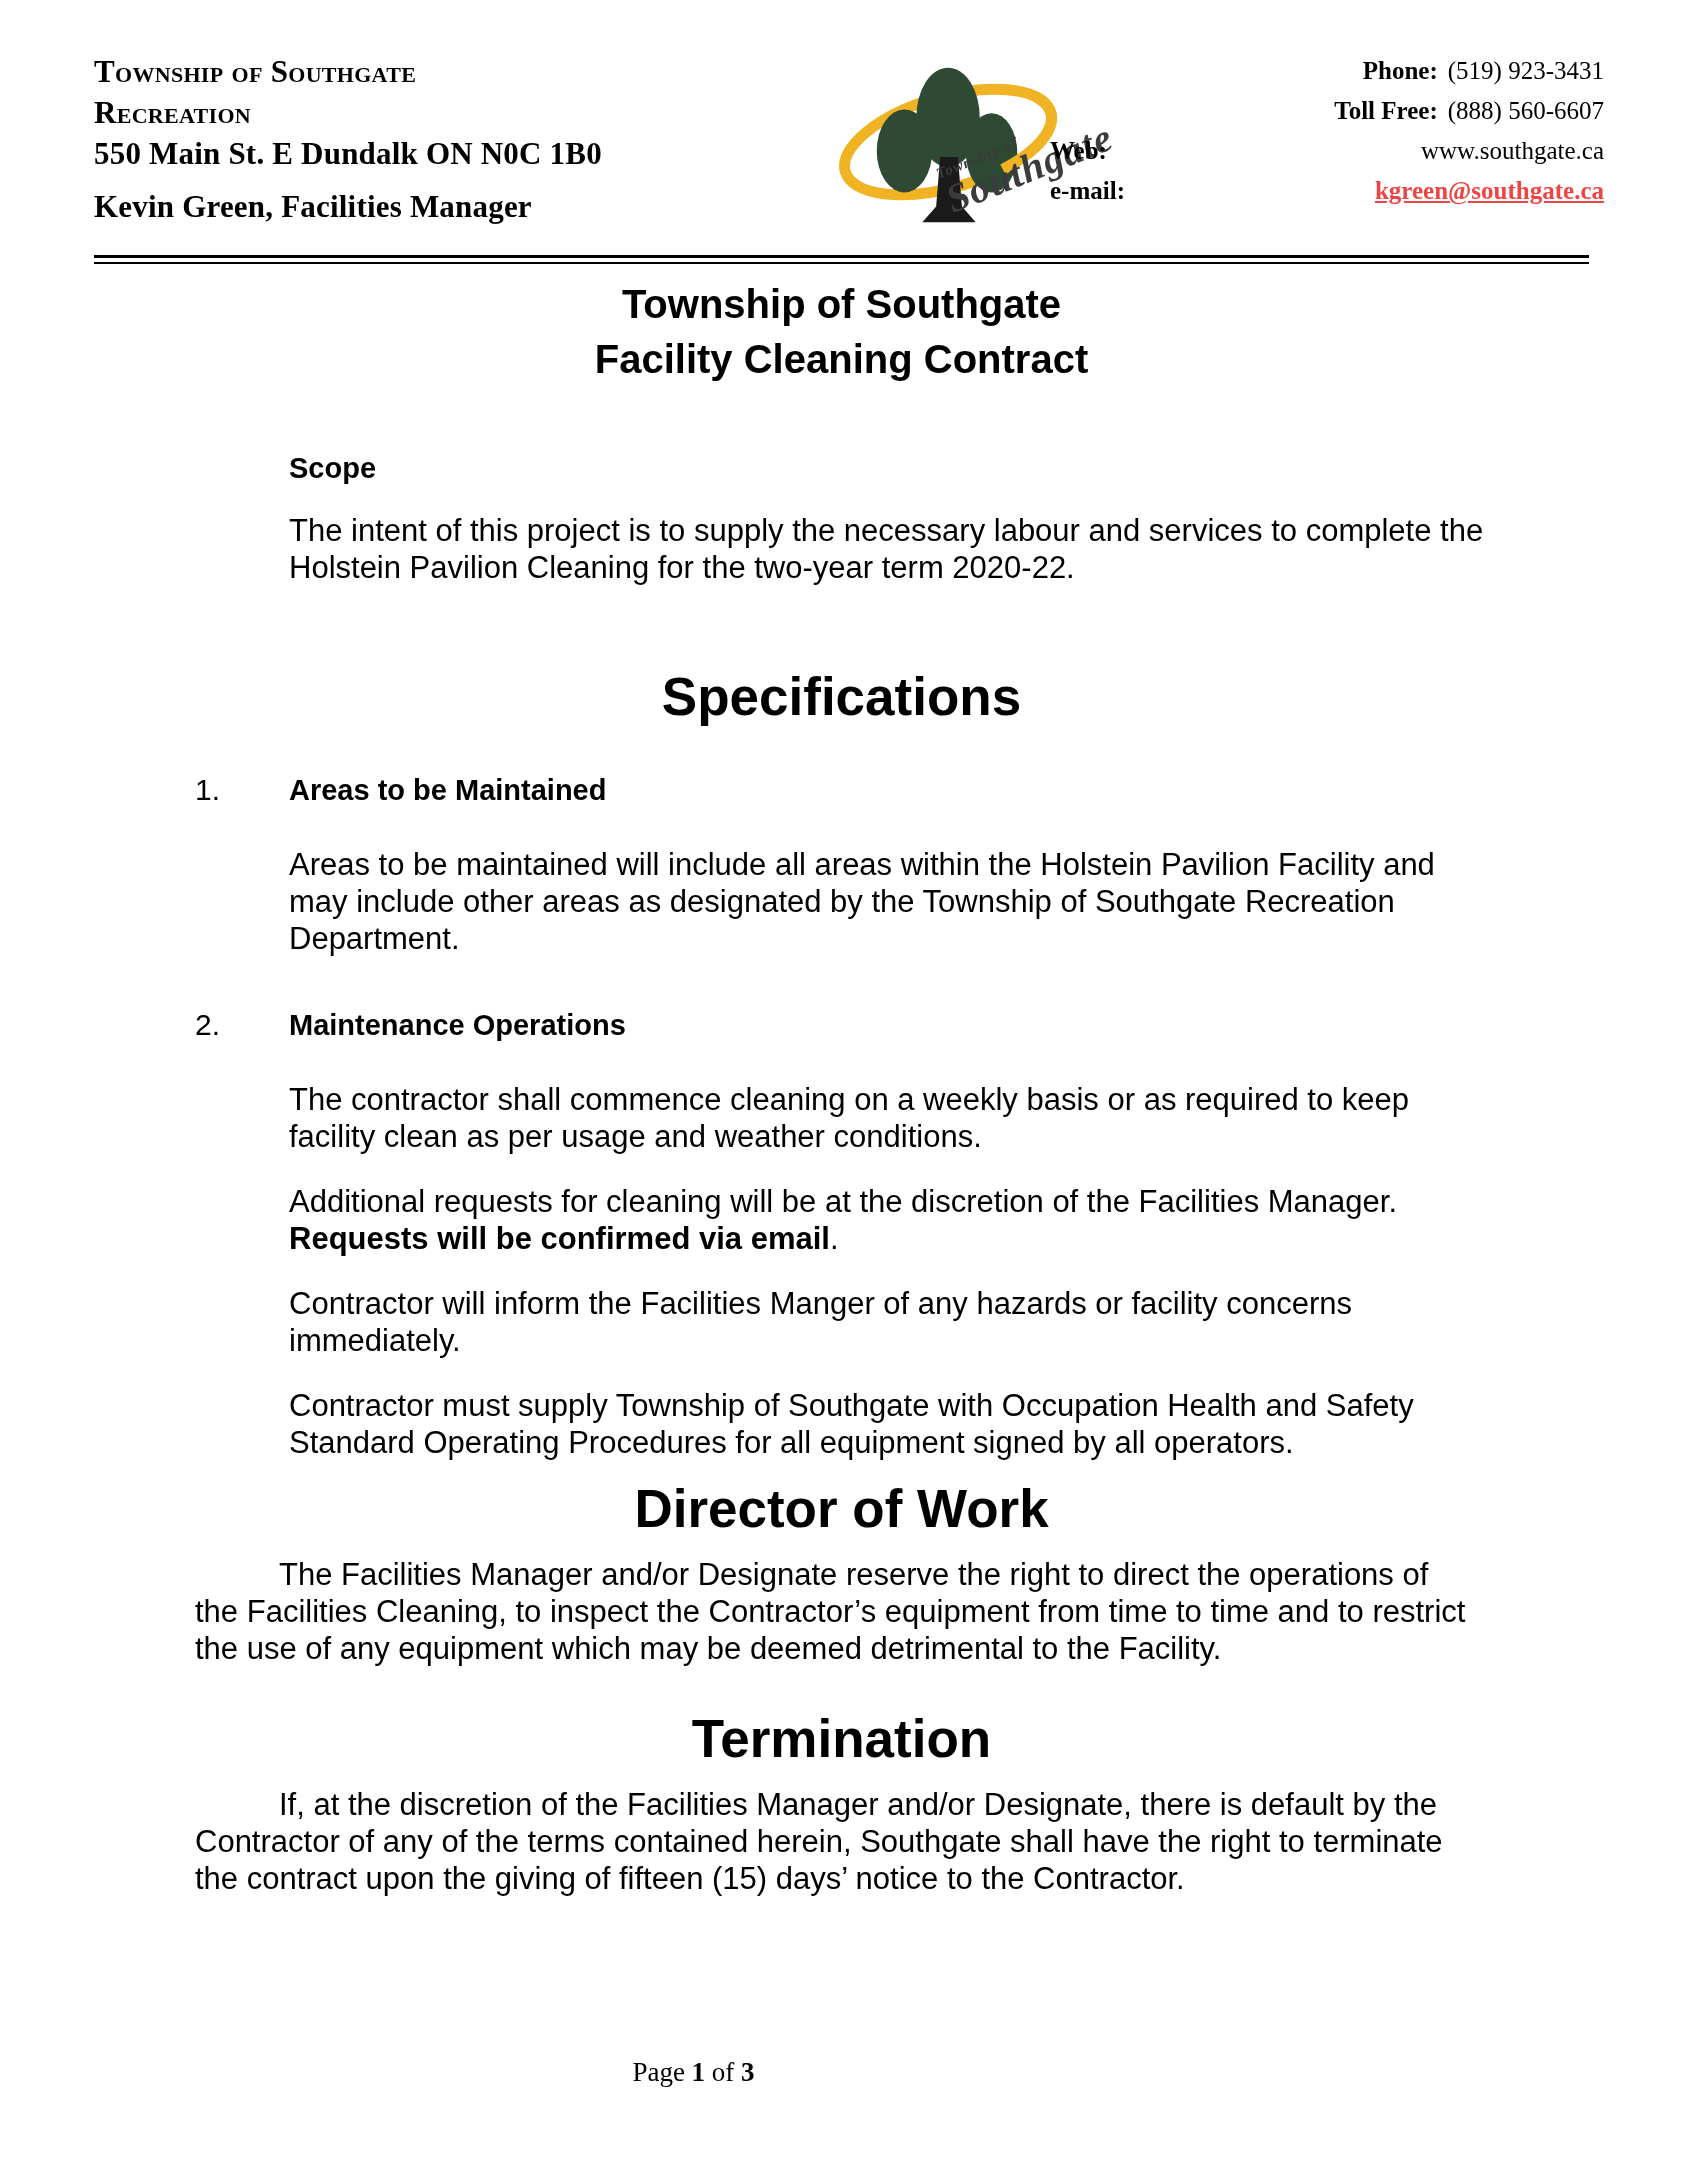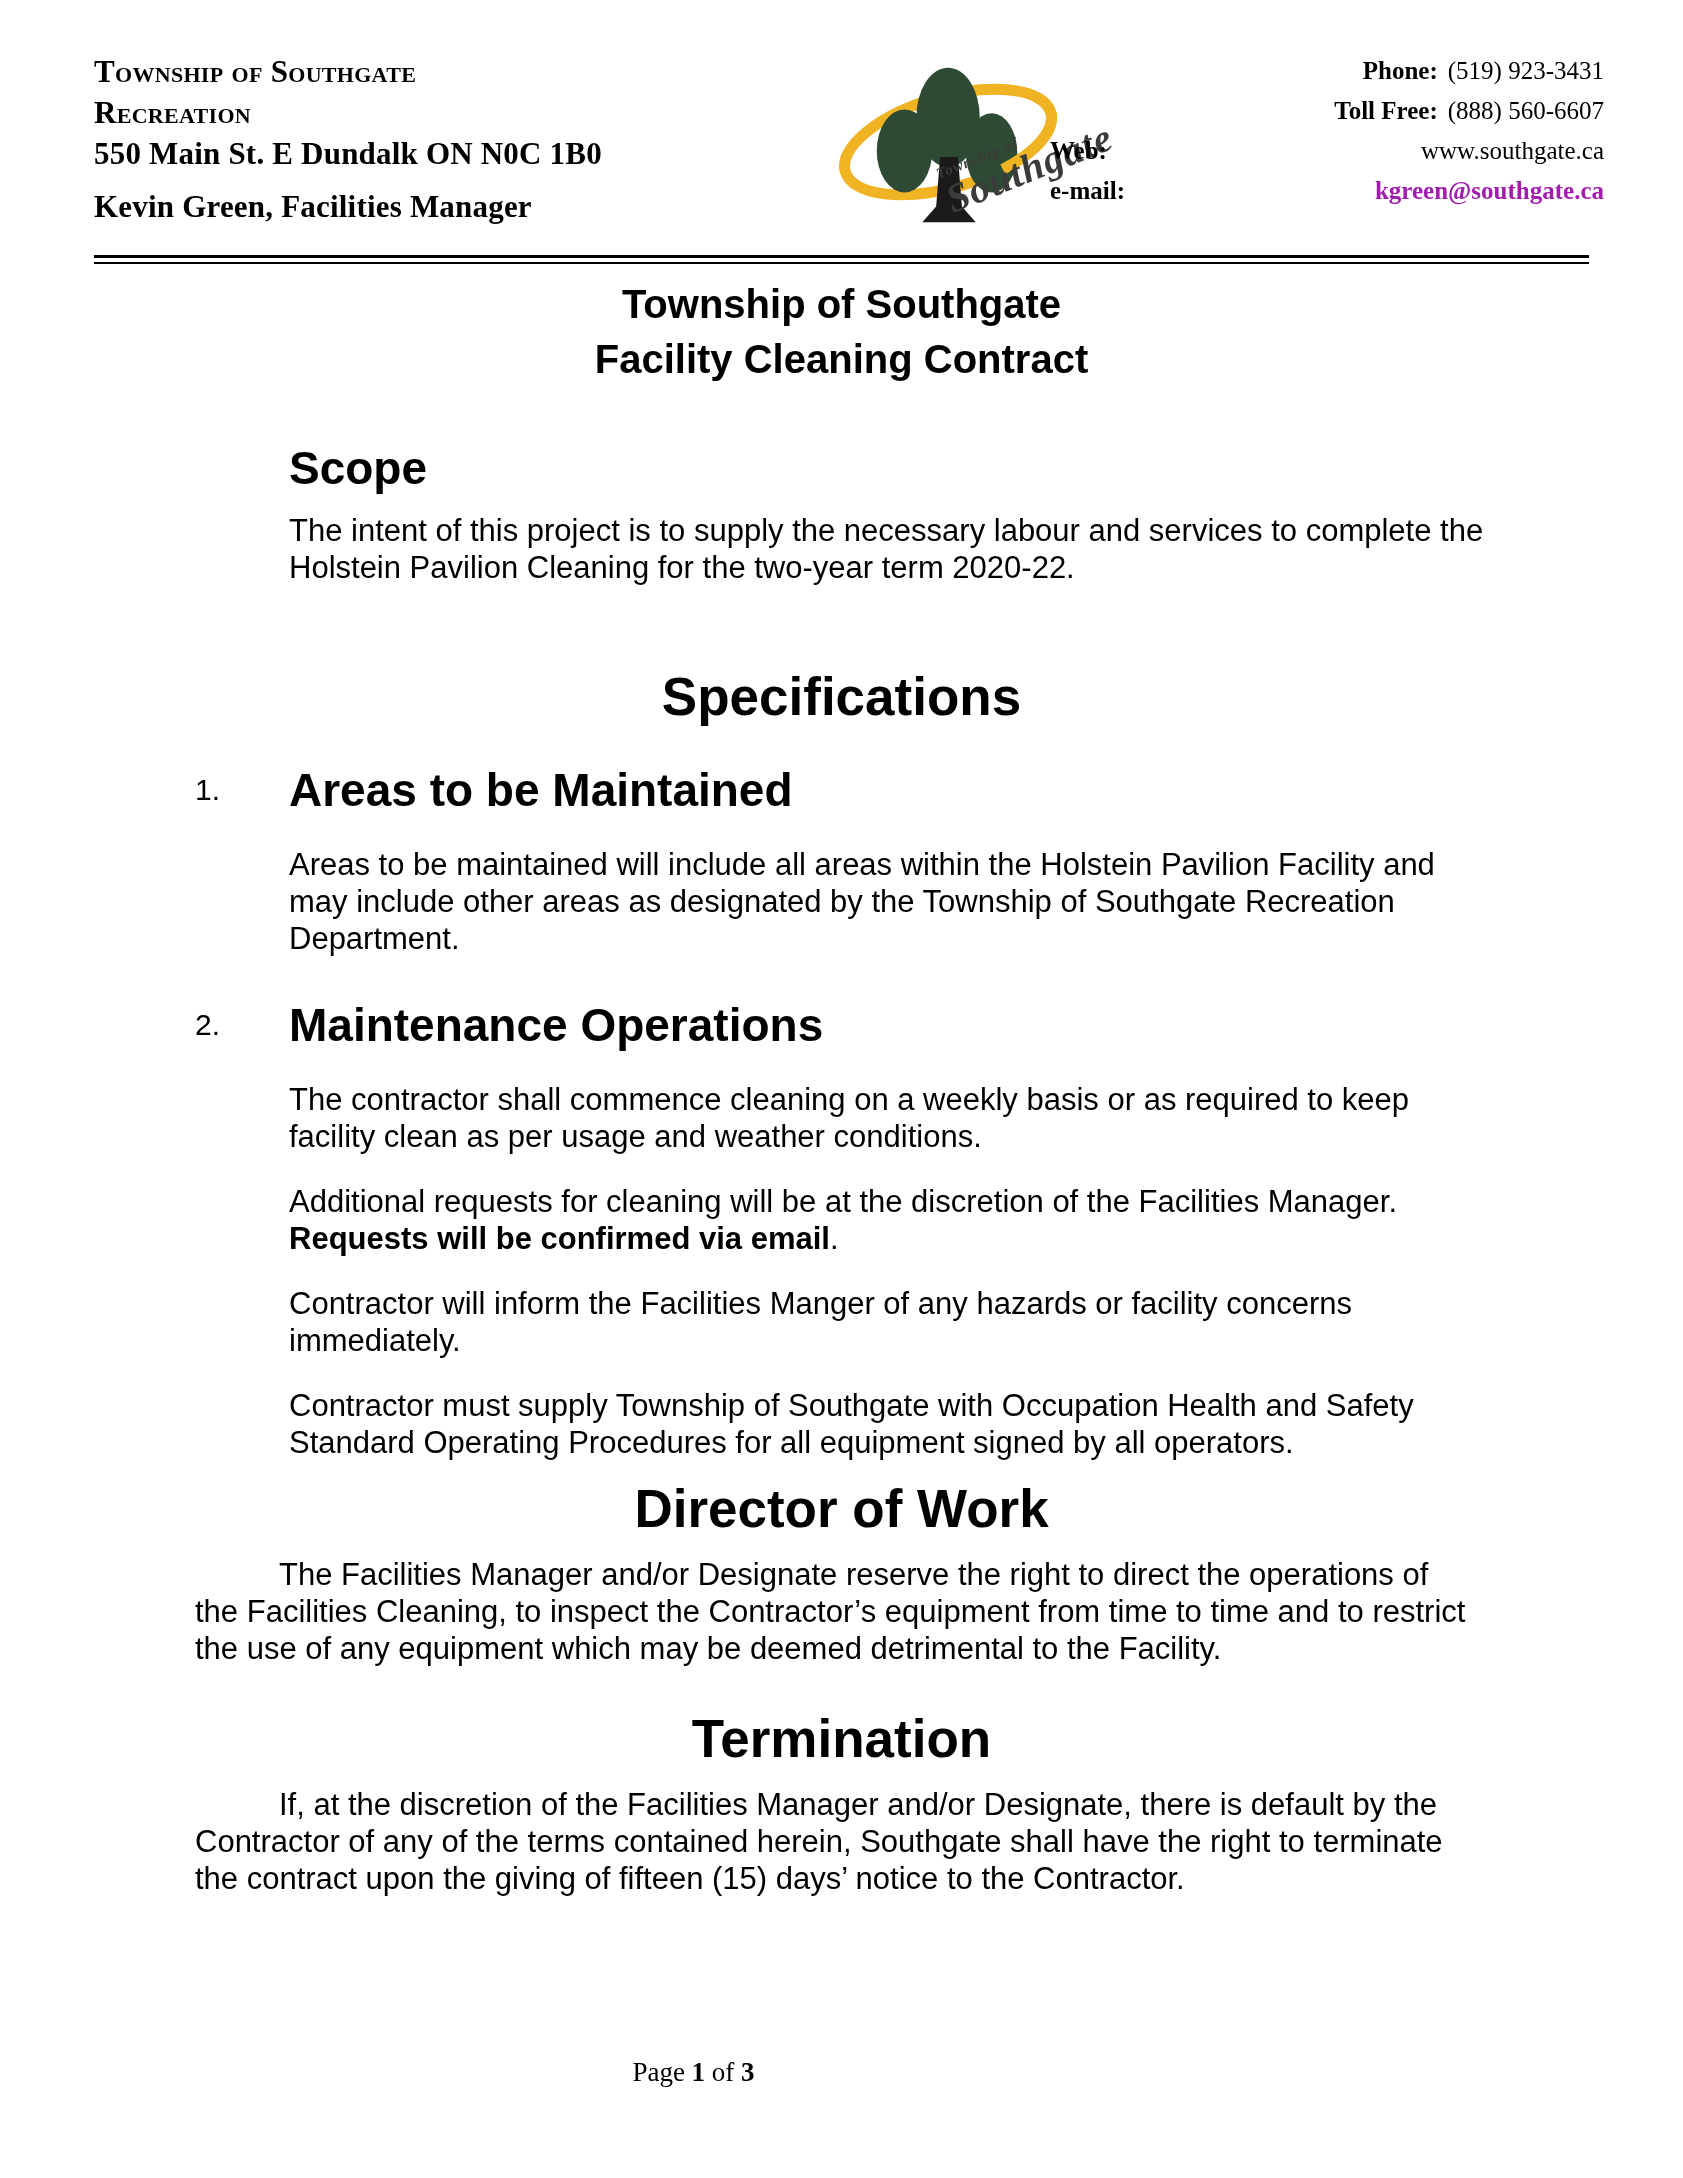--- a/index.html
+++ b/index.html
@@ -69,8 +69,9 @@
   }
   .ct-value { font-weight: normal; }
   .ct-link {
-    color: #a21caf;
-    font-weight: bold;
+    color: #ef4444;
+    font-weight: bold;
+    text-decoration: underline;
   }
 
   

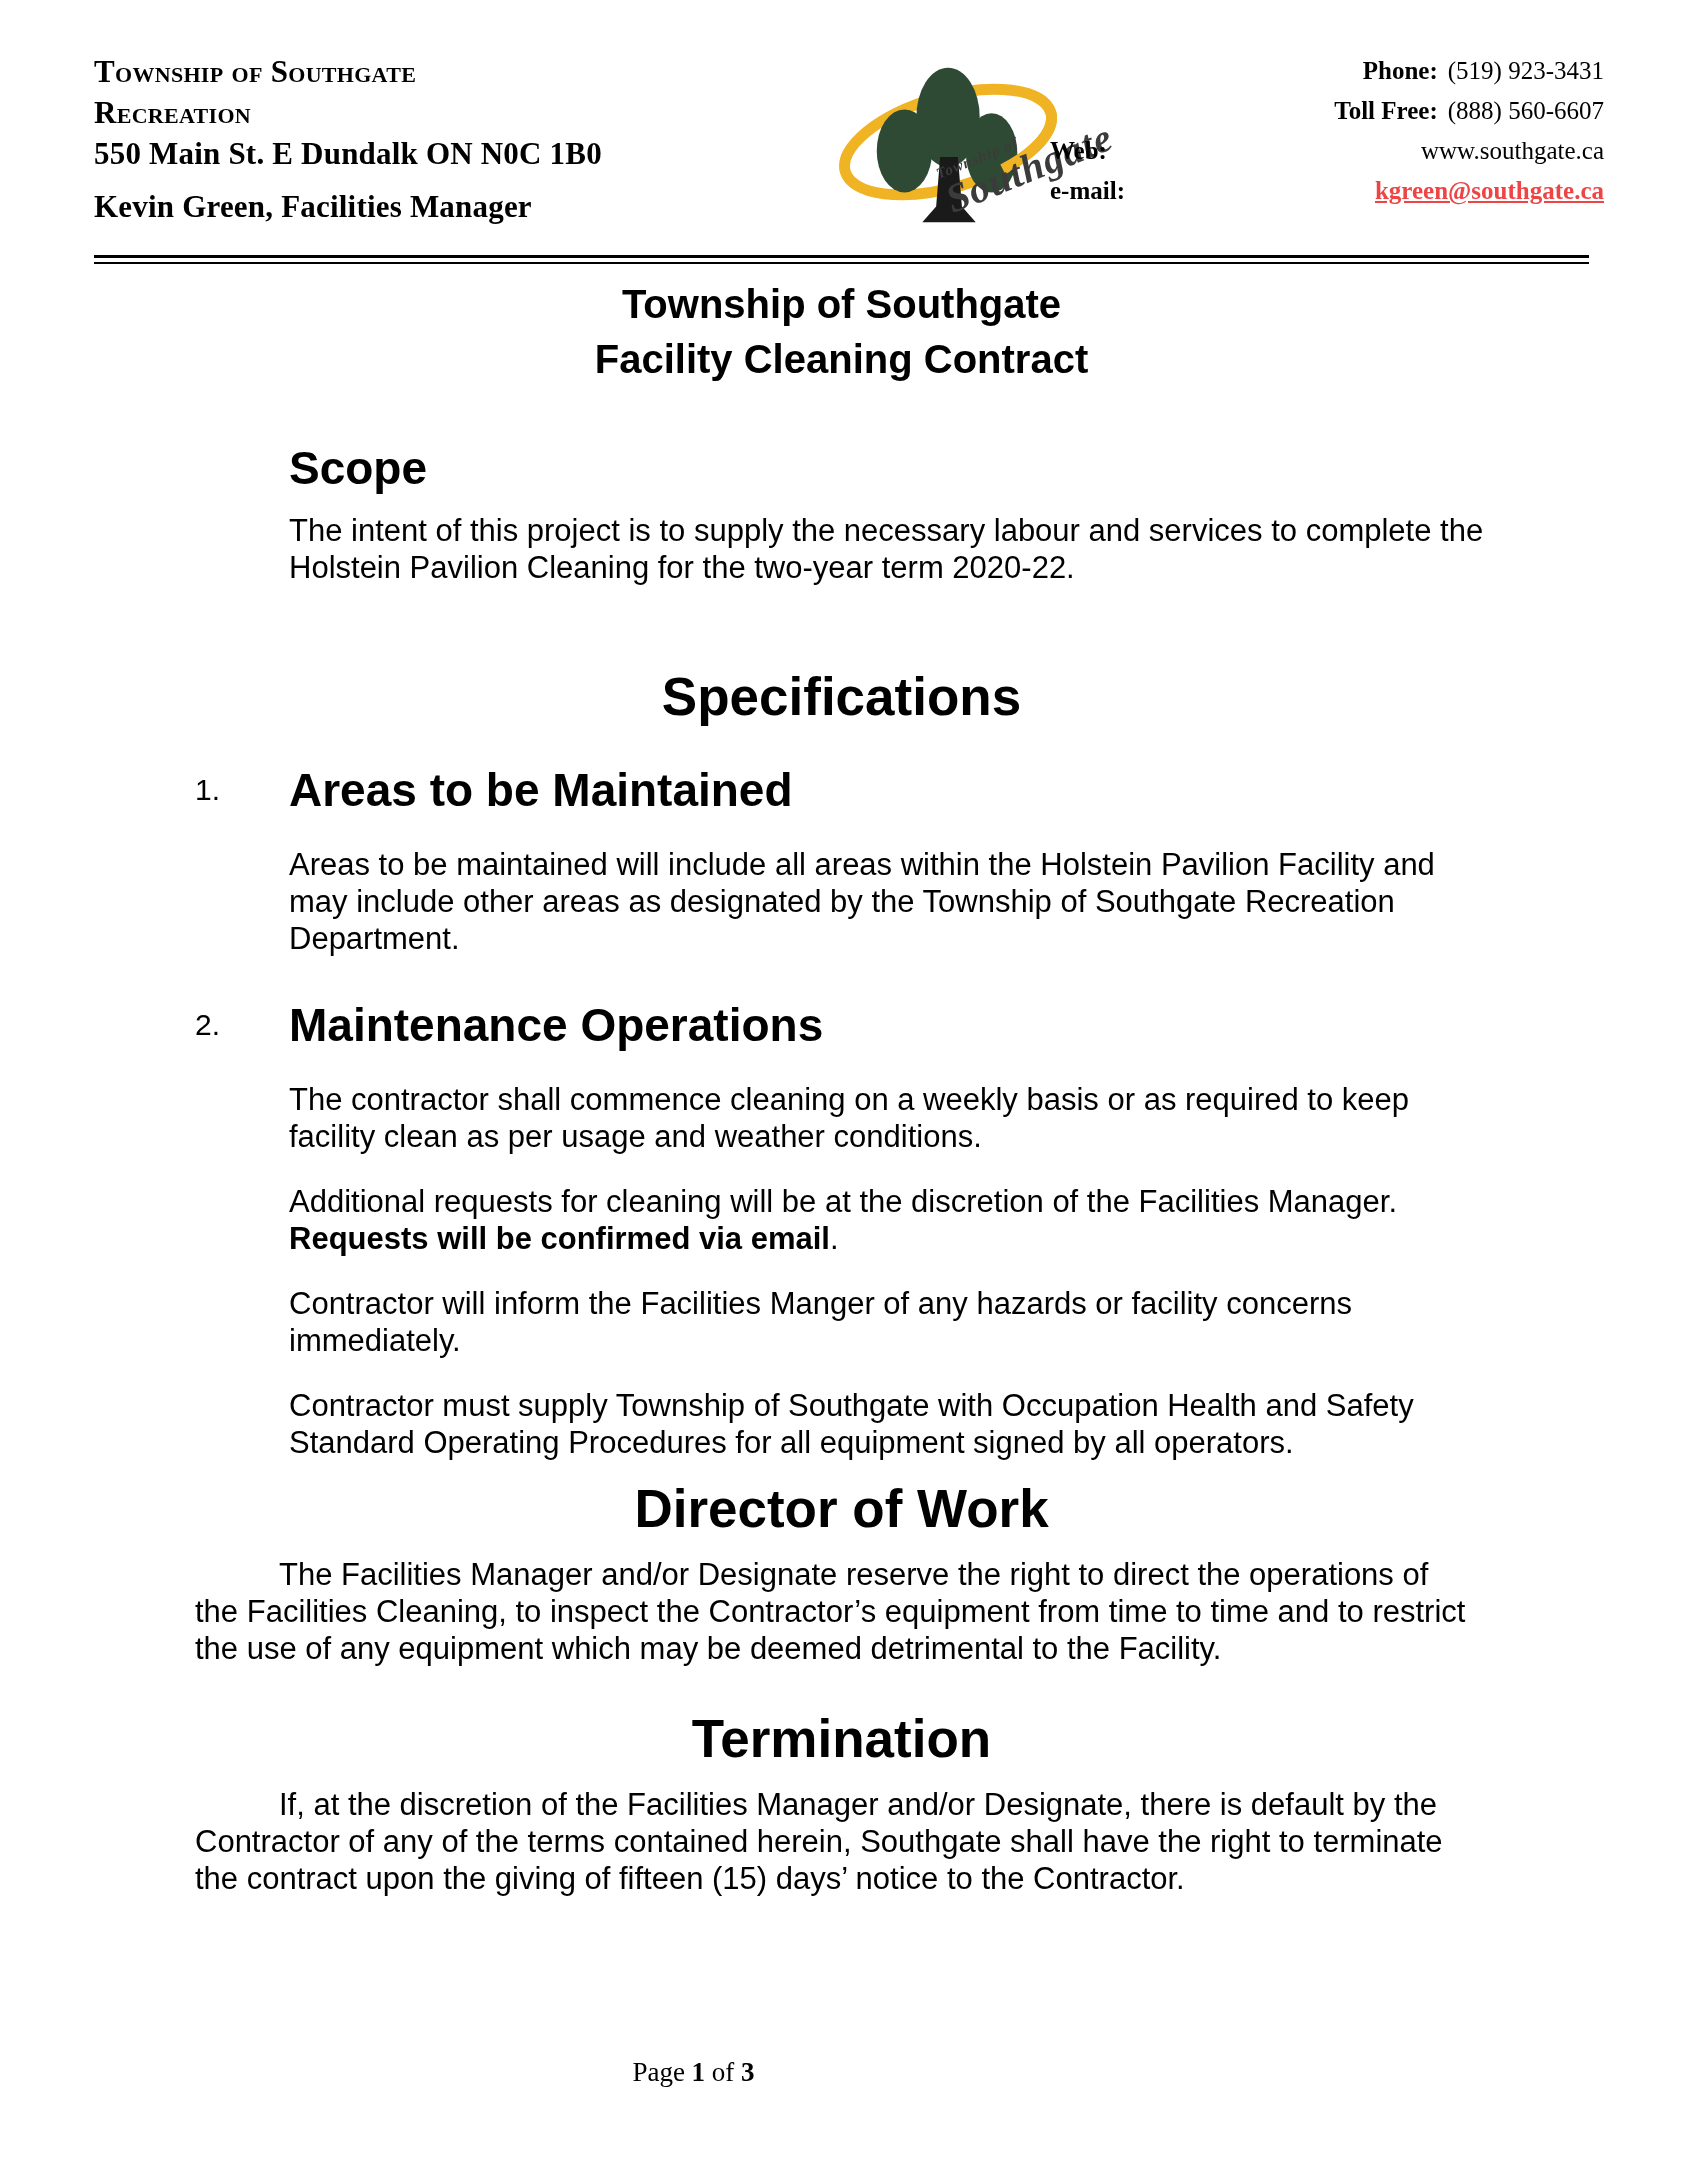--- a/index.html
+++ b/index.html
@@ -144,7 +144,7 @@
 
   .h-sub {
     font-weight: bold;
-    font-size: 46px;
+    font-size: 29px;
     line-height: 44px;
   }
 

